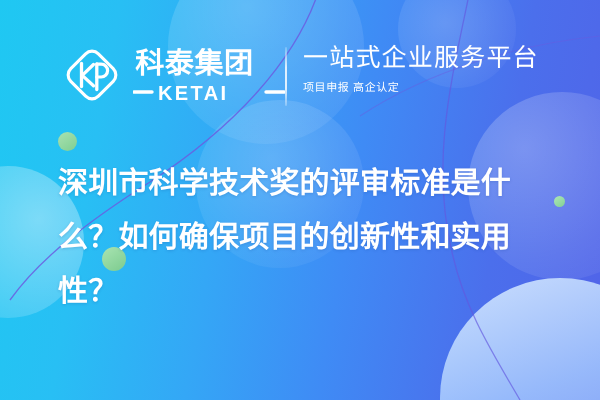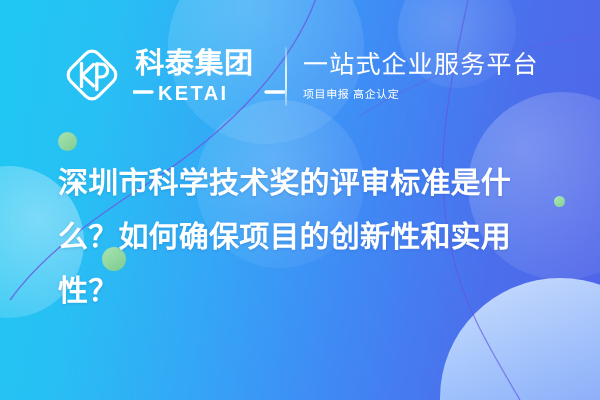--- a/index.html
+++ b/index.html
@@ -129,7 +129,6 @@
     left: 303px; top: 42px;
     display: flex;
     flex-direction: column;
-    margin-top: 7px;
   }
   .slogan-main {
     color: #ffffff;

